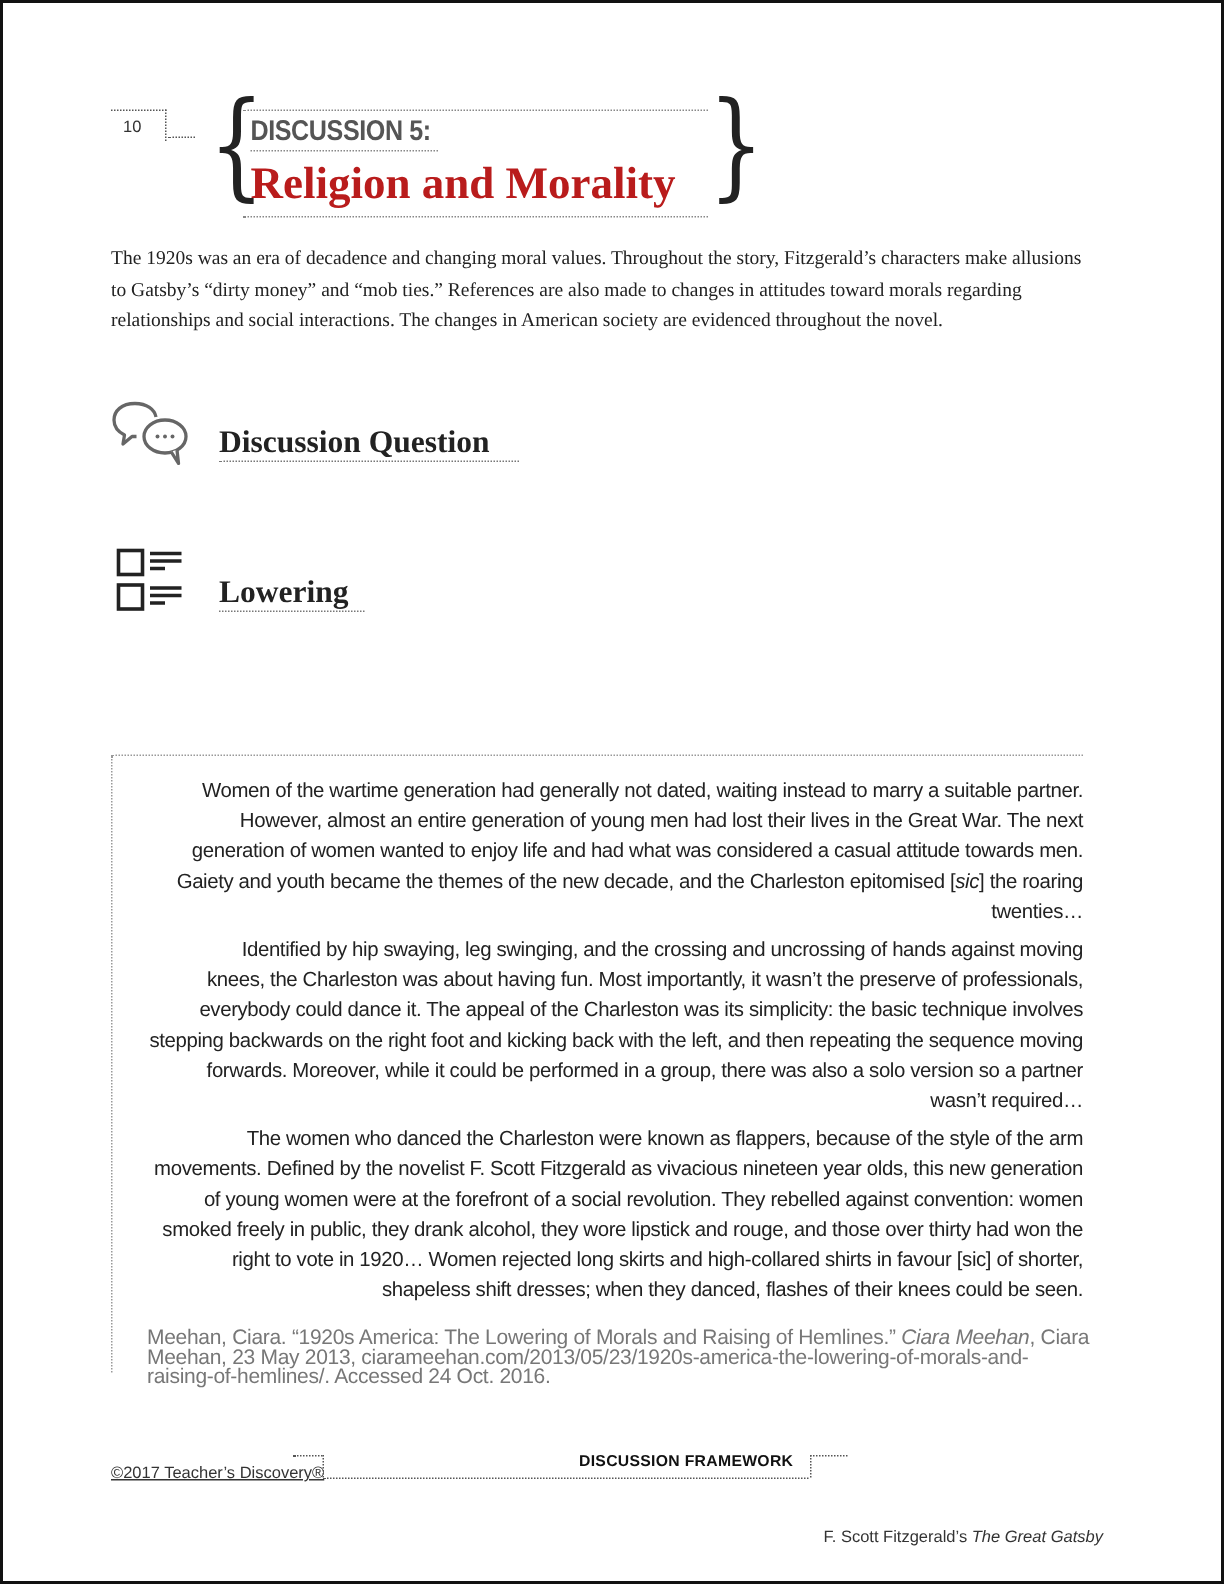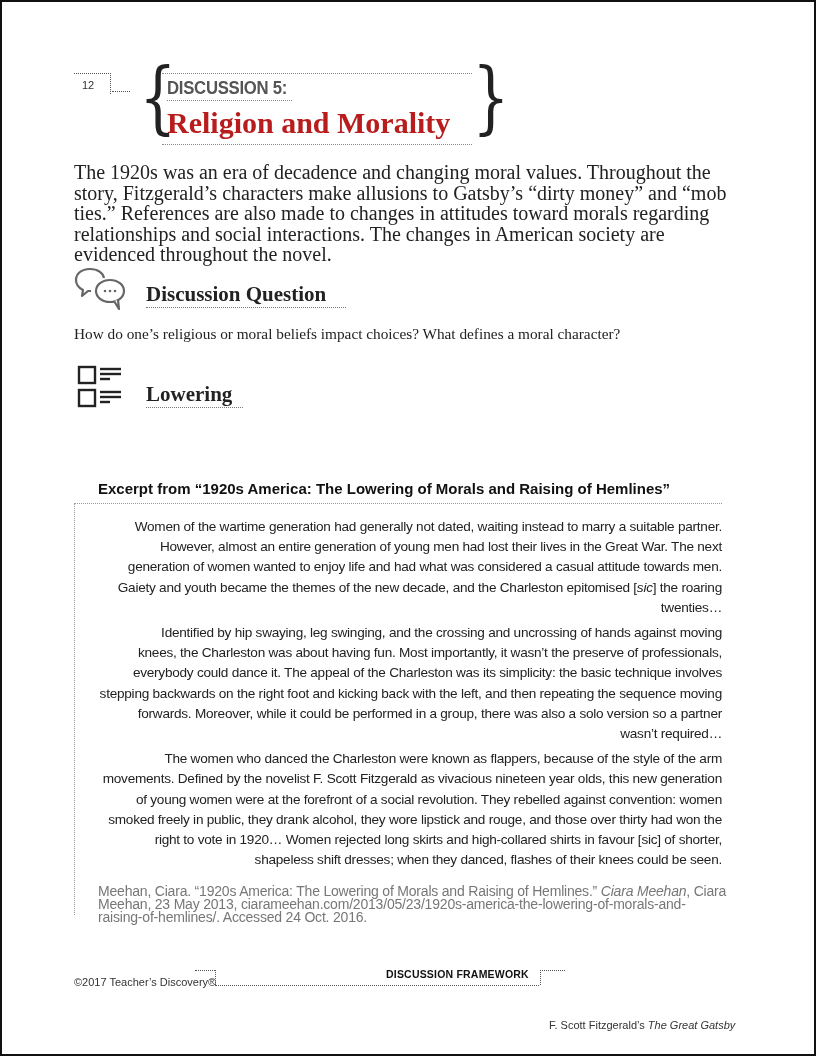--- a/index.html
+++ b/index.html
@@ -80,7 +80,7 @@
 <div class="page">
 
   <div class="pnum-box"></div>
-  <div class="pnum sans">12</div>
+  <div class="pnum sans">10</div>
   <div class="pnum-lead"></div>
 
   <div class="brace brace-l">{</div>

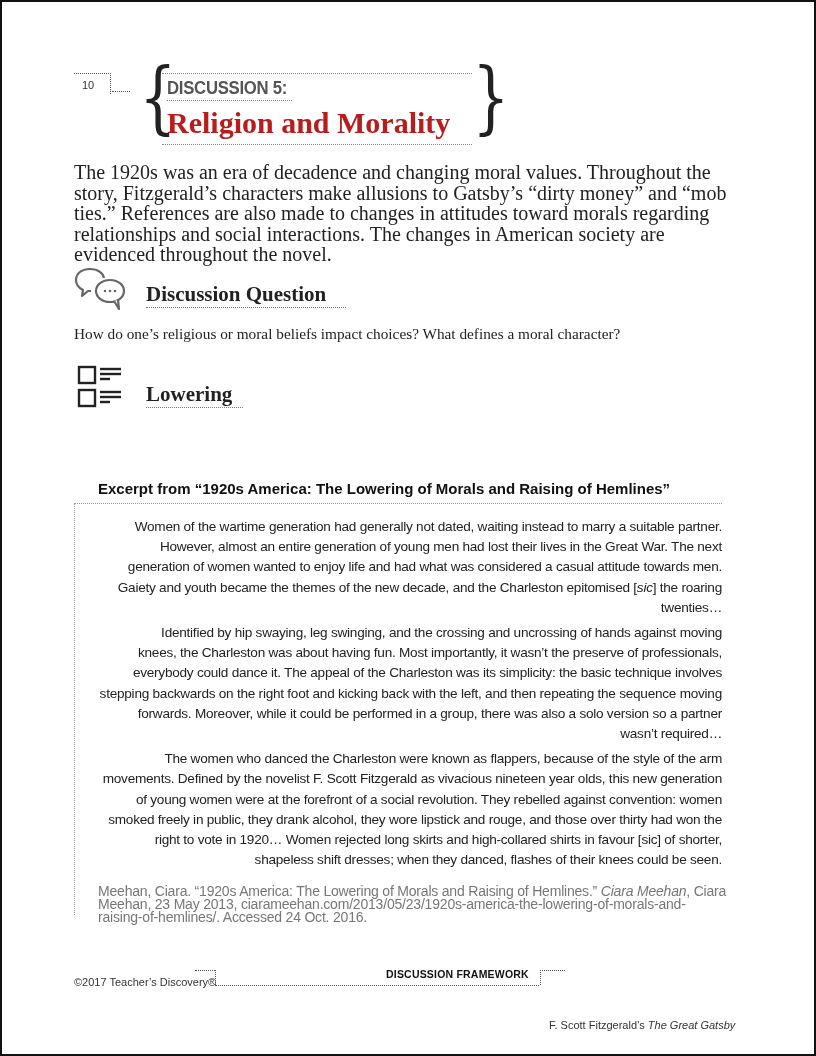--- a/index.html
+++ b/index.html
@@ -40,7 +40,7 @@
   }
 
   .intro {
-    position: absolute; left: 72px; top: 160px; width: 660px; font-size: 20px; line-height: 20.5px; color: #222;
+    position: absolute; left: 72px; top: 160px; width: 660px; font-size: 13px; line-height: 20.5px; color: #222;
   }
 
   .icon { position: absolute; }

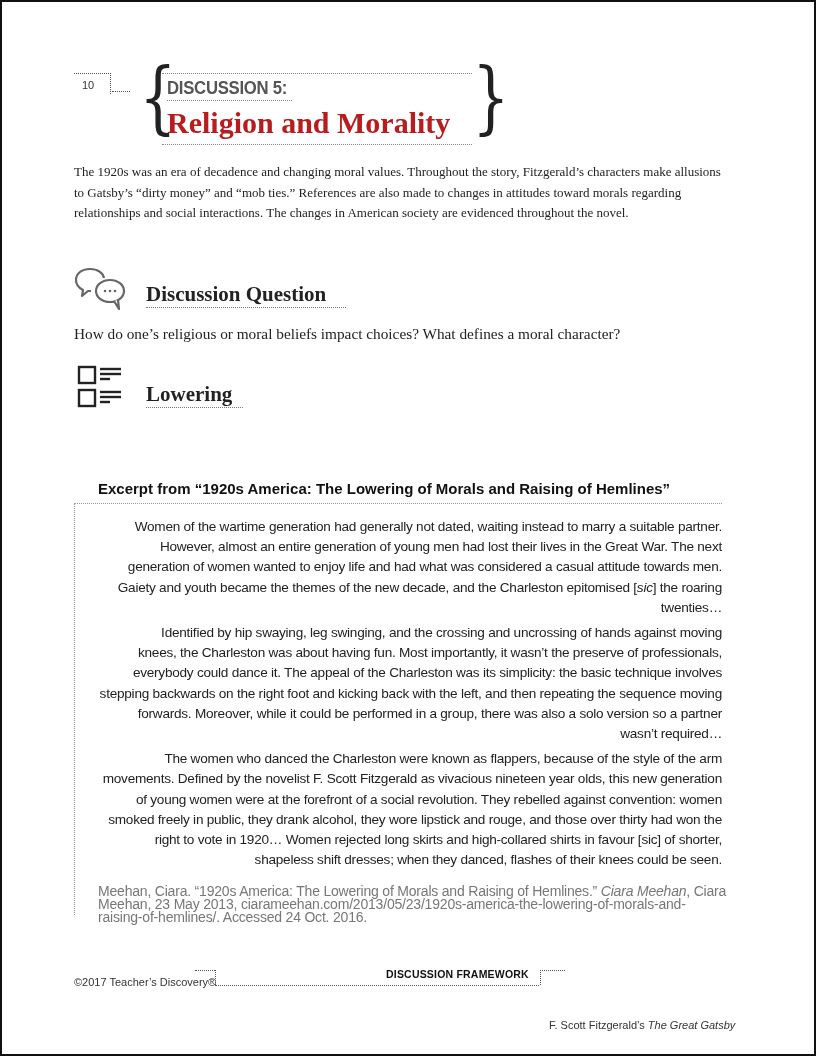--- a/index.html
+++ b/index.html
@@ -103,7 +103,6 @@
   </svg>
   <div class="sec-head serif" style="left:144px; top:280px;text-align:center;">Discussion Question</div>
   <div class="sec-underline" style="left:144px; top:305px; width:200px;"></div>
-  <div class="para serif" style="top:323px;">How do one’s religious or moral beliefs impact choices? What defines a moral character?</div>
 
   <svg class="icon" style="left:75px; top:363px;" width="46" height="44" viewBox="0 0 46 44">
     <rect x="2" y="2" width="16" height="16" fill="none" stroke="#222" stroke-width="2.4"></rect>

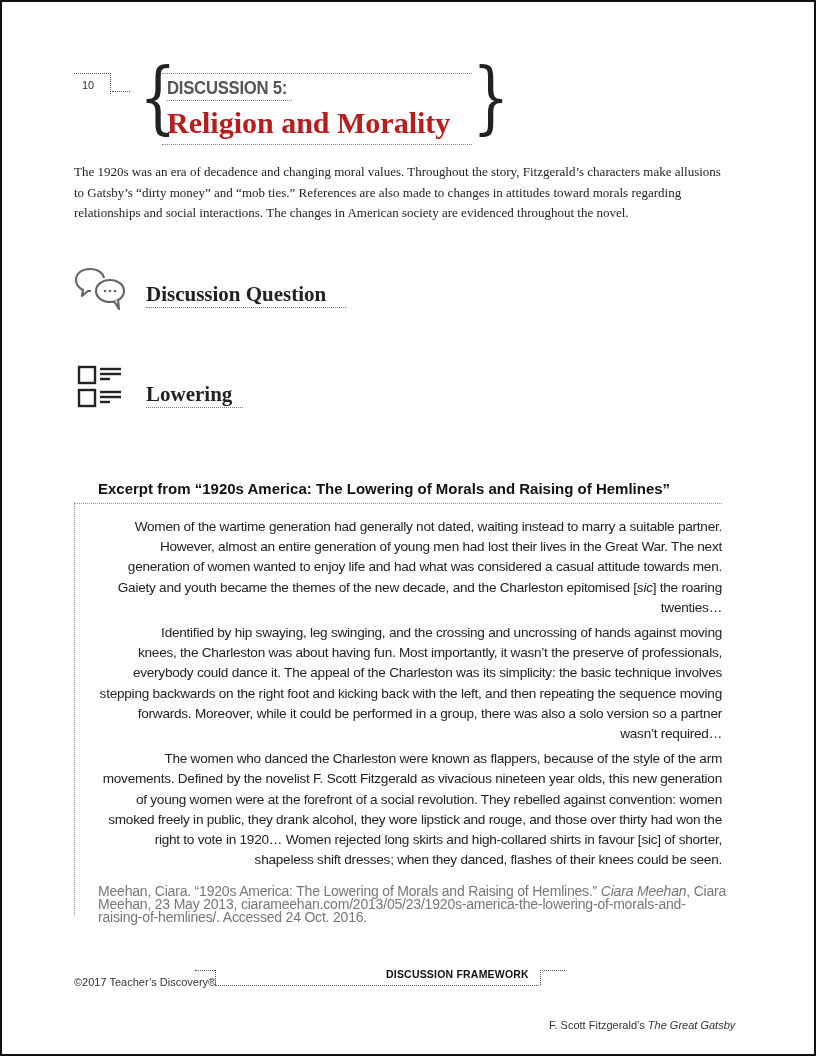--- a/index.html
+++ b/index.html
@@ -117,7 +117,6 @@
   <div class="sec-head serif" style="left:144px; top:380px;">Lowering</div>
   <div class="sec-underline" style="left:144px; top:405px; width:97px;"></div>
 
-  <div class="ex-title sans">Excerpt from “1920s America: The Lowering of Morals and Raising of Hemlines”</div>
   <div class="ex-rule"></div>
   <div class="ex-vrule"></div>
 

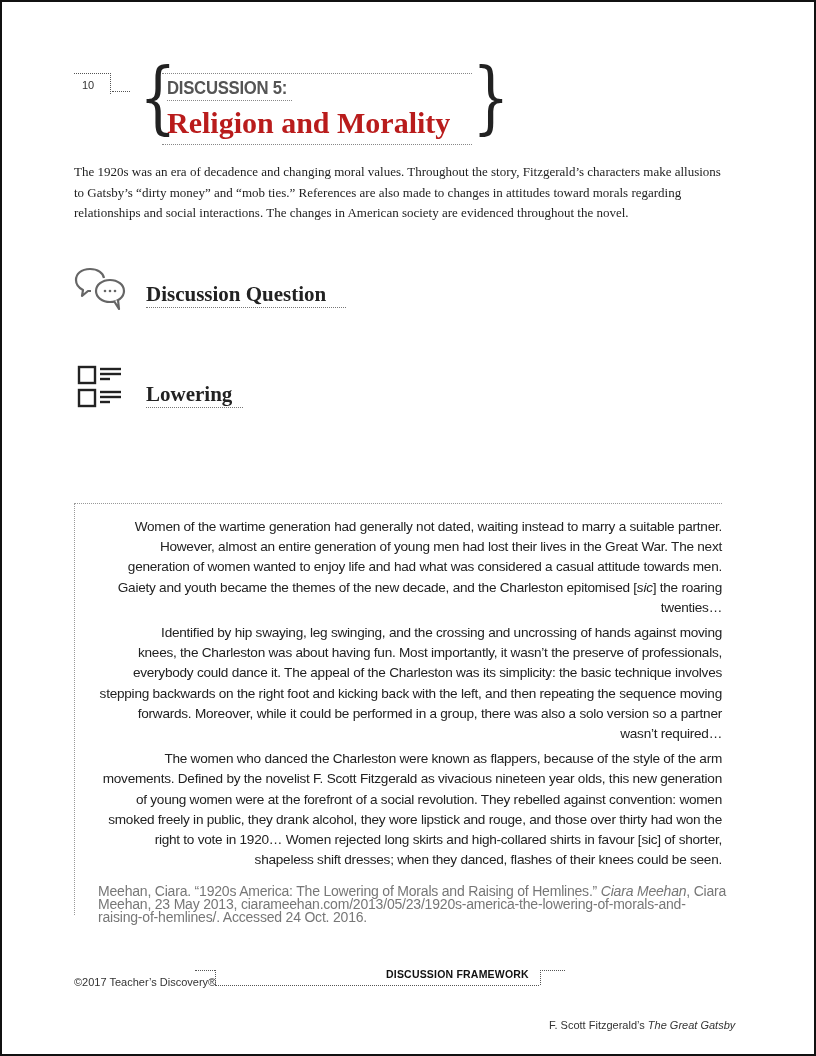--- a/index.html
+++ b/index.html
@@ -68,7 +68,7 @@
   }
 
   
-  .f-left { position: absolute; left: 72px; top: 974px; font-size: 11px; color: #333; }
+  .f-left { position: absolute; left: 72px; top: 974px; font-size: 11px; color: #333; text-decoration: underline; }
   .f-center { position: absolute; left: 384px; top: 966px; font-size: 10.5px; font-weight: bold; color: #111; letter-spacing: 0.2px; }
   .f-right { position: absolute; left: 547px; top: 974px; font-size: 11px; color: #333; margin-top: 43px; }
   .f-dot-h { position: absolute; border-top: 1px dotted #555; }

